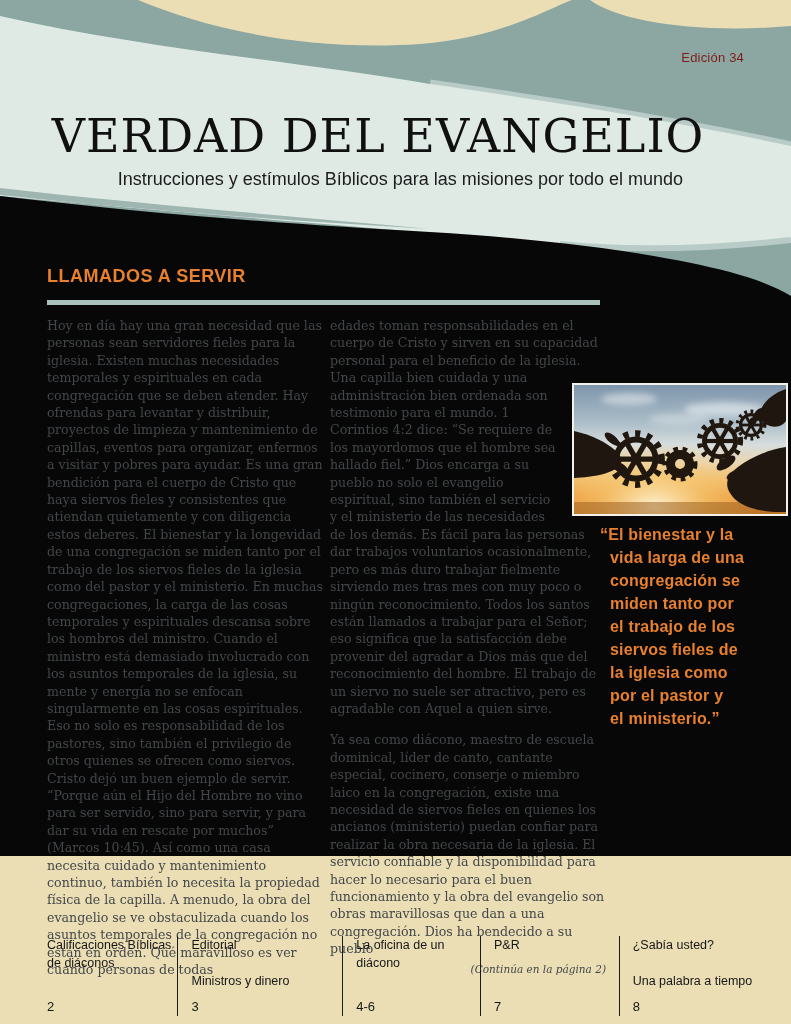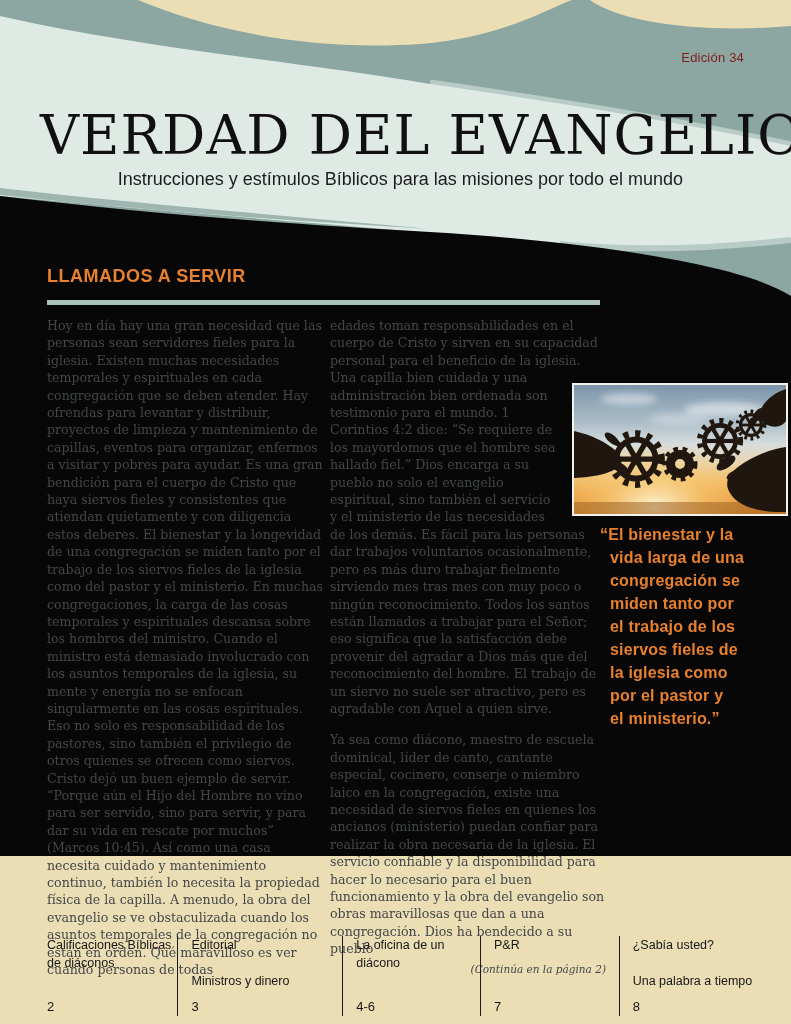--- a/index.html
+++ b/index.html
@@ -11,7 +11,7 @@
 
   #edition{top:50px;right:47px;font-size:13px;color:#7f1d1d;letter-spacing:.2px;}
   #masthead-title{top:108px;left:40px;width:676px;text-align:center;
-     font-family:"DejaVu Serif",serif;font-size:54px;line-height:56px;color:#101010;
+     font-family:"DejaVu Serif",serif;font-size:46px;line-height:56px;color:#101010;
      letter-spacing:1px;white-space:nowrap;}
   #masthead-subtitle{top:169px;left:60px;width:623px;text-align:right;
      font-size:18px;color:#1C1C1C;}

